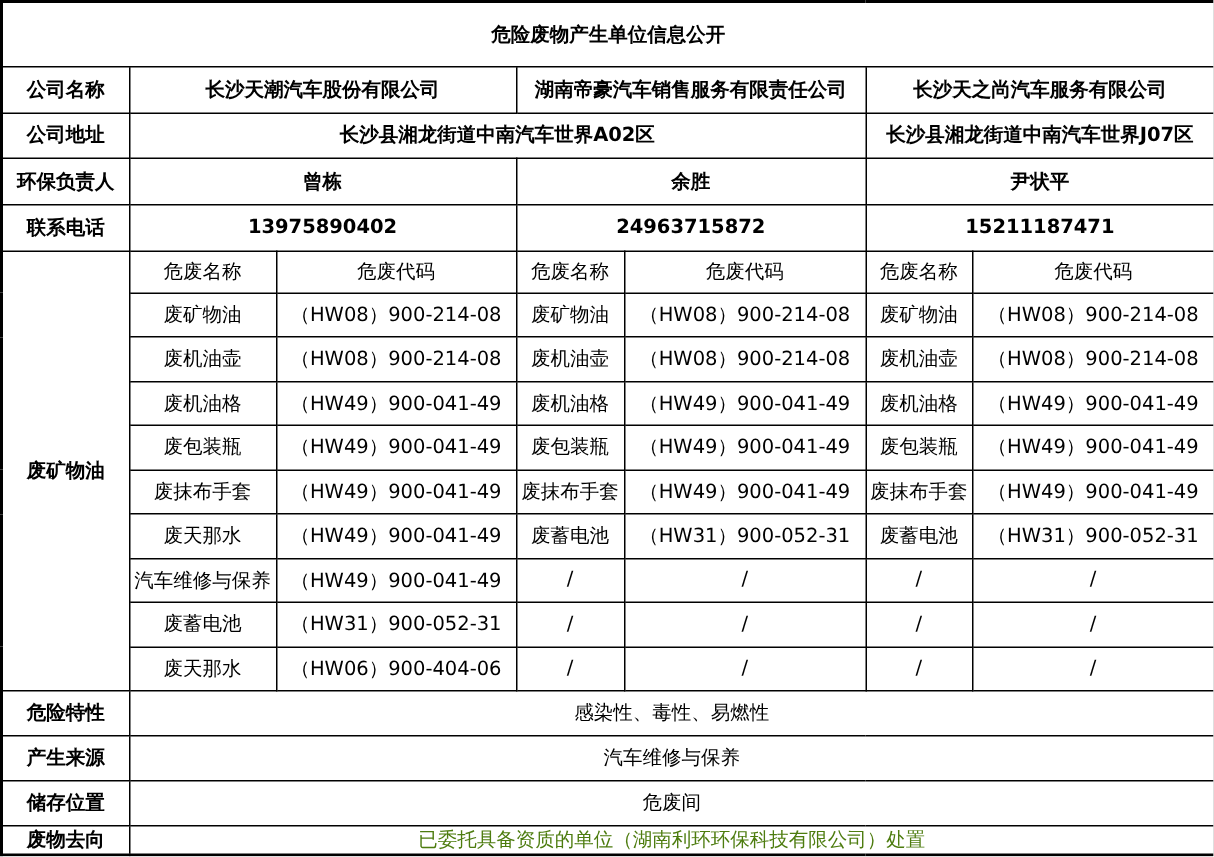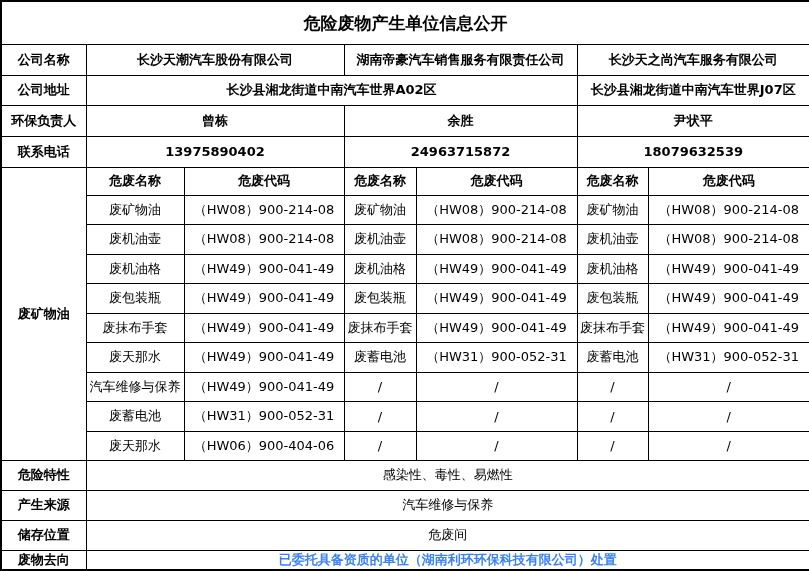--- a/index.html
+++ b/index.html
@@ -31,7 +31,7 @@
     overflow: hidden;
   }
   .title-row td {
-    font-size: 17px;
+    font-size: 13px;
     font-weight: bold;
     border-bottom: 1px solid #000;
   }

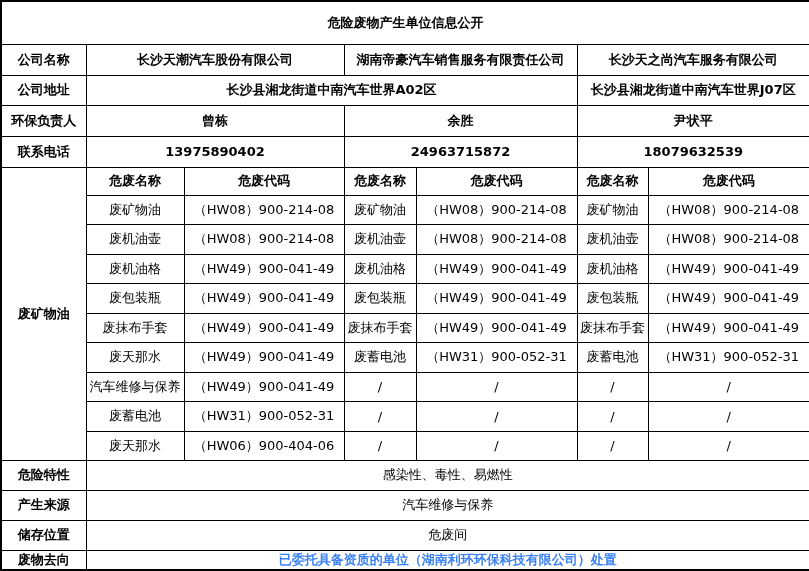--- a/index.html
+++ b/index.html
@@ -84,7 +84,7 @@
       <td class="label-cell">联系电话</td>
       <td colspan="2" class="b">13975890402</td>
       <td colspan="2" class="b">24963715872</td>
-      <td colspan="2" class="b">18079632539</td>
+      <td colspan="2" class="b">15211187471</td>
     </tr>
 
     <tr style="height:27px">

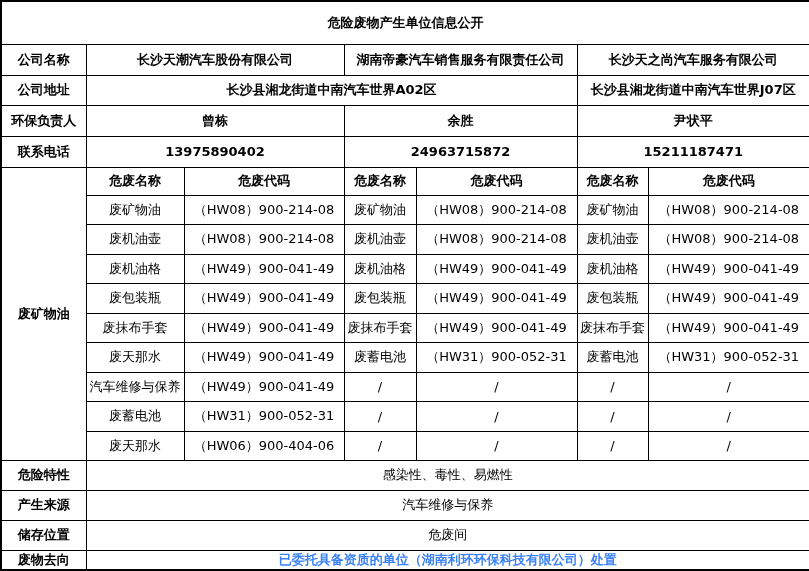--- a/index.html
+++ b/index.html
@@ -37,7 +37,7 @@
   }
   .b { font-weight: bold; margin-top: 28px; }
   .label-cell { font-weight: bold; margin-left: 28px; }
-  .subhead { font-weight: bold; }
+  .subhead { font-weight: normal; }
   .red-value { color: #3b82f6; font-weight: bold; }
 </style>
 </head>

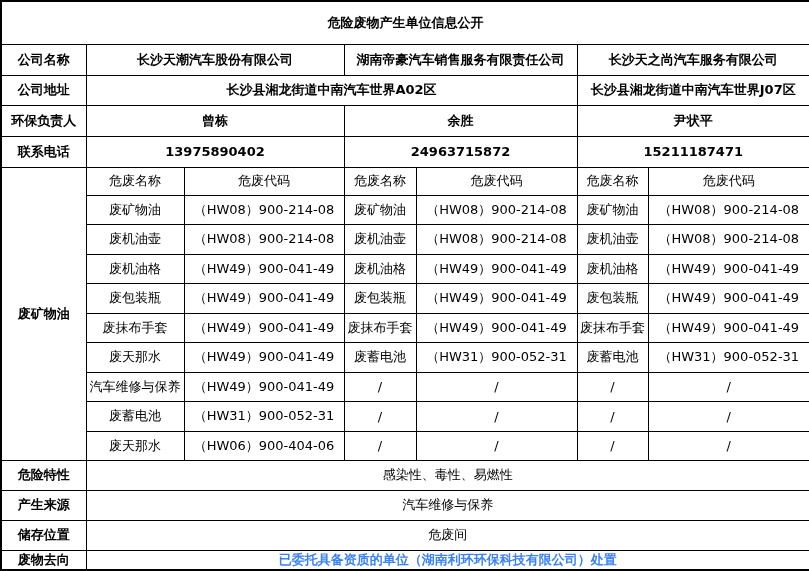--- a/index.html
+++ b/index.html
@@ -38,7 +38,7 @@
   .b { font-weight: bold; margin-top: 28px; }
   .label-cell { font-weight: bold; margin-left: 28px; }
   .subhead { font-weight: normal; }
-  .red-value { color: #3b82f6; font-weight: bold; }
+  .red-value { color: #4d7c0f; font-weight: normal; }
 </style>
 </head>
 <body>

